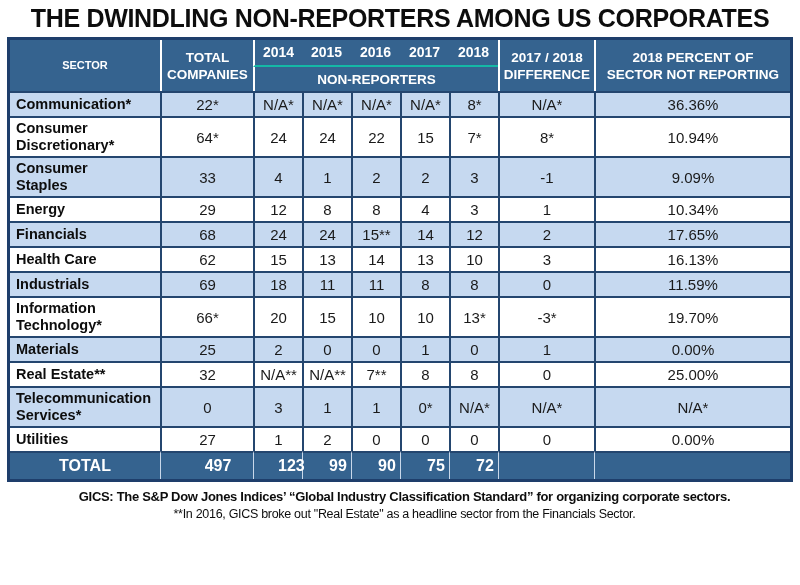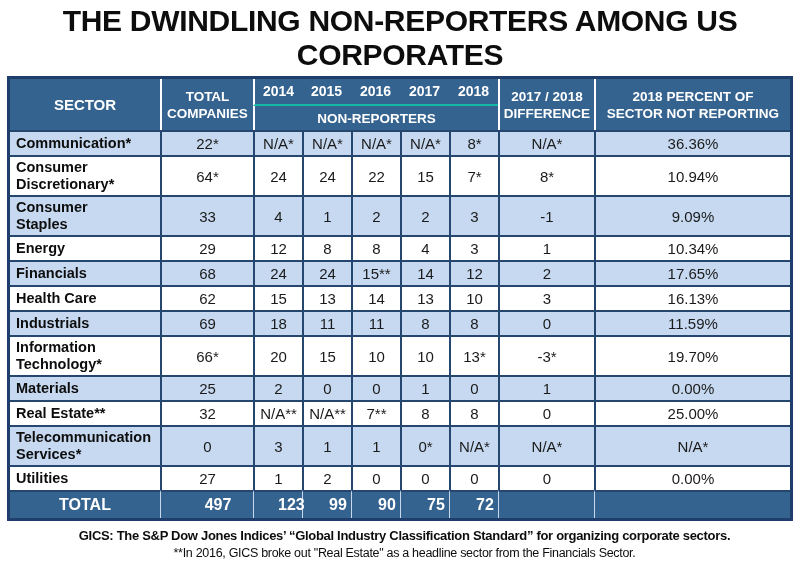--- a/index.html
+++ b/index.html
@@ -5,7 +5,7 @@
   html,body{margin:0;padding:0;background:#fff;}
   body{width:800px;height:585px;font-family:"Liberation Sans",sans-serif;color:#111;overflow:hidden;}
   .page{width:800px;height:585px;box-sizing:border-box;padding-top:2px;}
-  .title{text-align:center;font-size:30px;font-weight:bold;color:#0d0d0d;margin:2px 0 4px 0;letter-spacing:-0.3px;}
+  .title{text-align:center;font-size:25px;font-weight:bold;color:#0d0d0d;margin:2px 0 4px 0;letter-spacing:-0.3px;}
   .table-wrap{margin:0 7px;border:3px solid #1E3E6B;}
   table{width:100%;border-spacing:0;table-layout:fixed;border-collapse:separate;}
   col.c-sector{width:150px;}

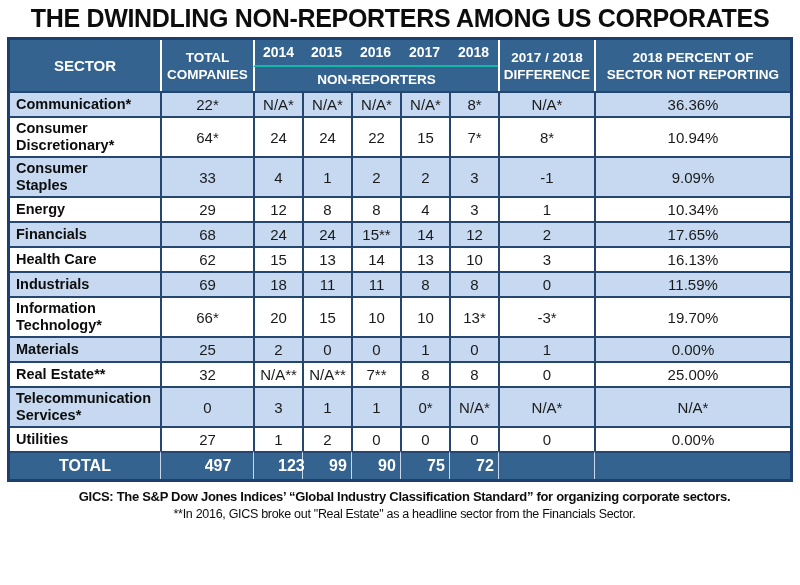--- a/index.html
+++ b/index.html
@@ -15,7 +15,7 @@
   col.c-pct{width:auto;}
 
   thead th{background:#35638F;color:#fff;font-weight:bold;padding:2px 2px;line-height:17px;}
-  th.h-sector{font-size:15px;}
+  th.h-sector{font-size:11px;}
   th.h-small{font-size:13.5px;}
   th.h-year{font-size:14px;border-bottom:2px solid #14b8a6;height:21px;}
   th.h-group{font-size:13.5px;height:20px;}

